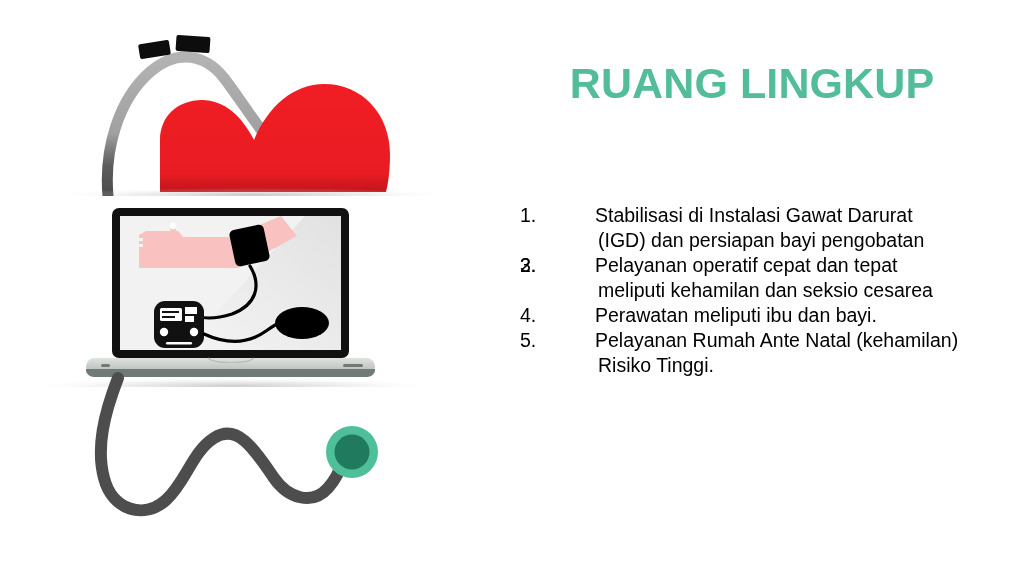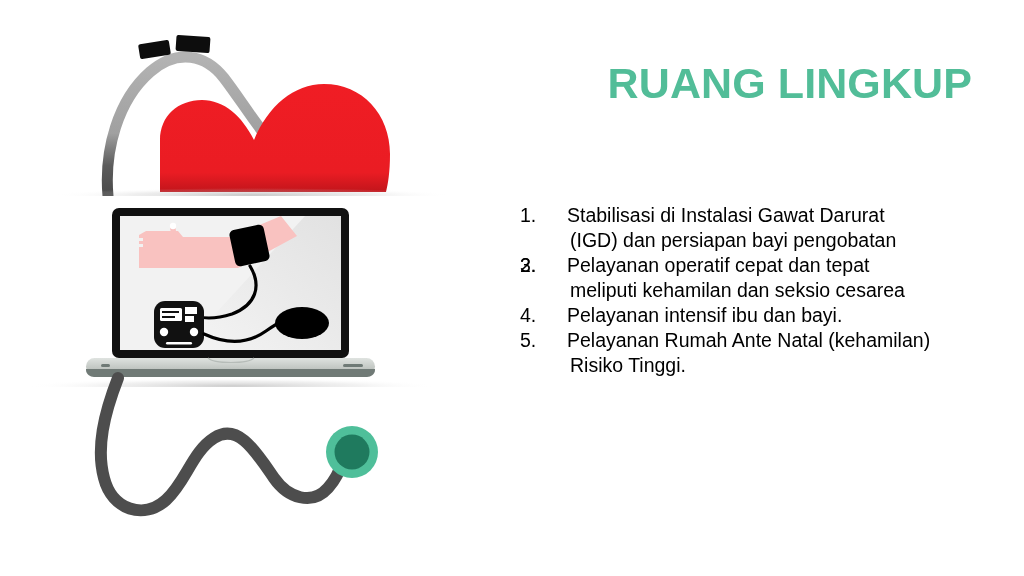--- a/index.html
+++ b/index.html
@@ -46,7 +46,7 @@
     right: 52px;
     top: 56px;
     width: 440px;
-    text-align: right;
+    text-align: center;
     font-size: 43px;
     font-weight: bold;
     line-height: 1.28;

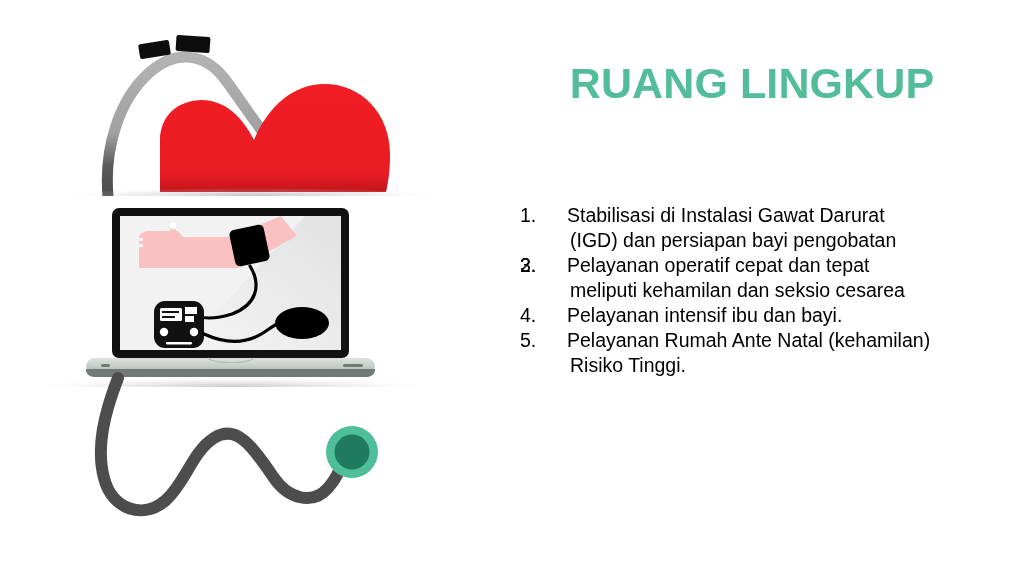--- a/index.html
+++ b/index.html
@@ -88,6 +88,7 @@
   .point .body .l {
     display: block;
     white-space: nowrap;
+    margin-left: 28px;
   }
   .point .body .l.indent {
     padding-left: 3px;

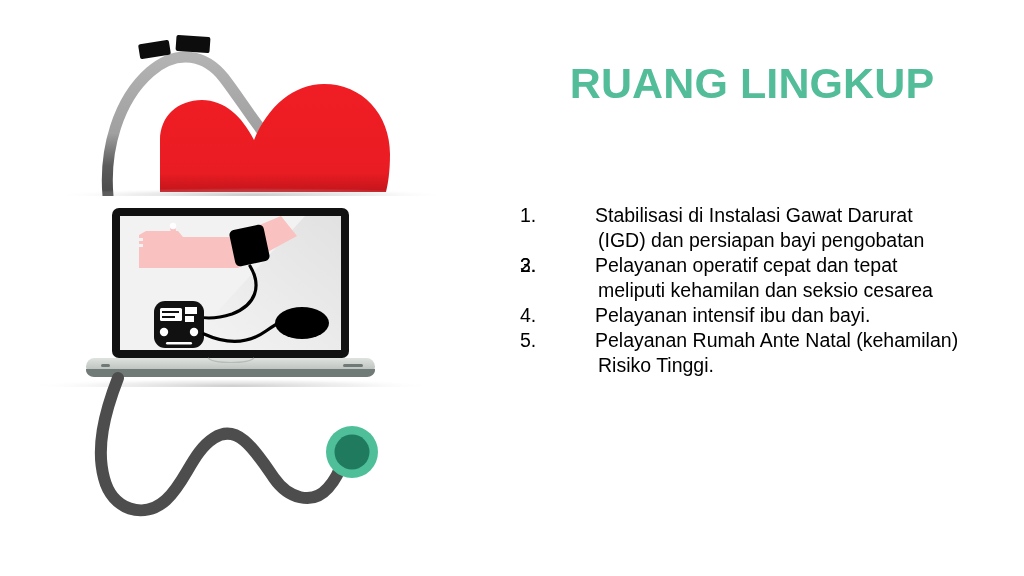--- a/index.html
+++ b/index.html
@@ -273,7 +273,7 @@
       <div class="point">
         <span class="num">4.</span>
         <span class="body">
-          <span class="l"> Pelayanan intensif ibu dan bayi.</span>
+          <span class="l"> Perawatan meliputi ibu dan bayi.</span>
         </span>
       </div>
 

